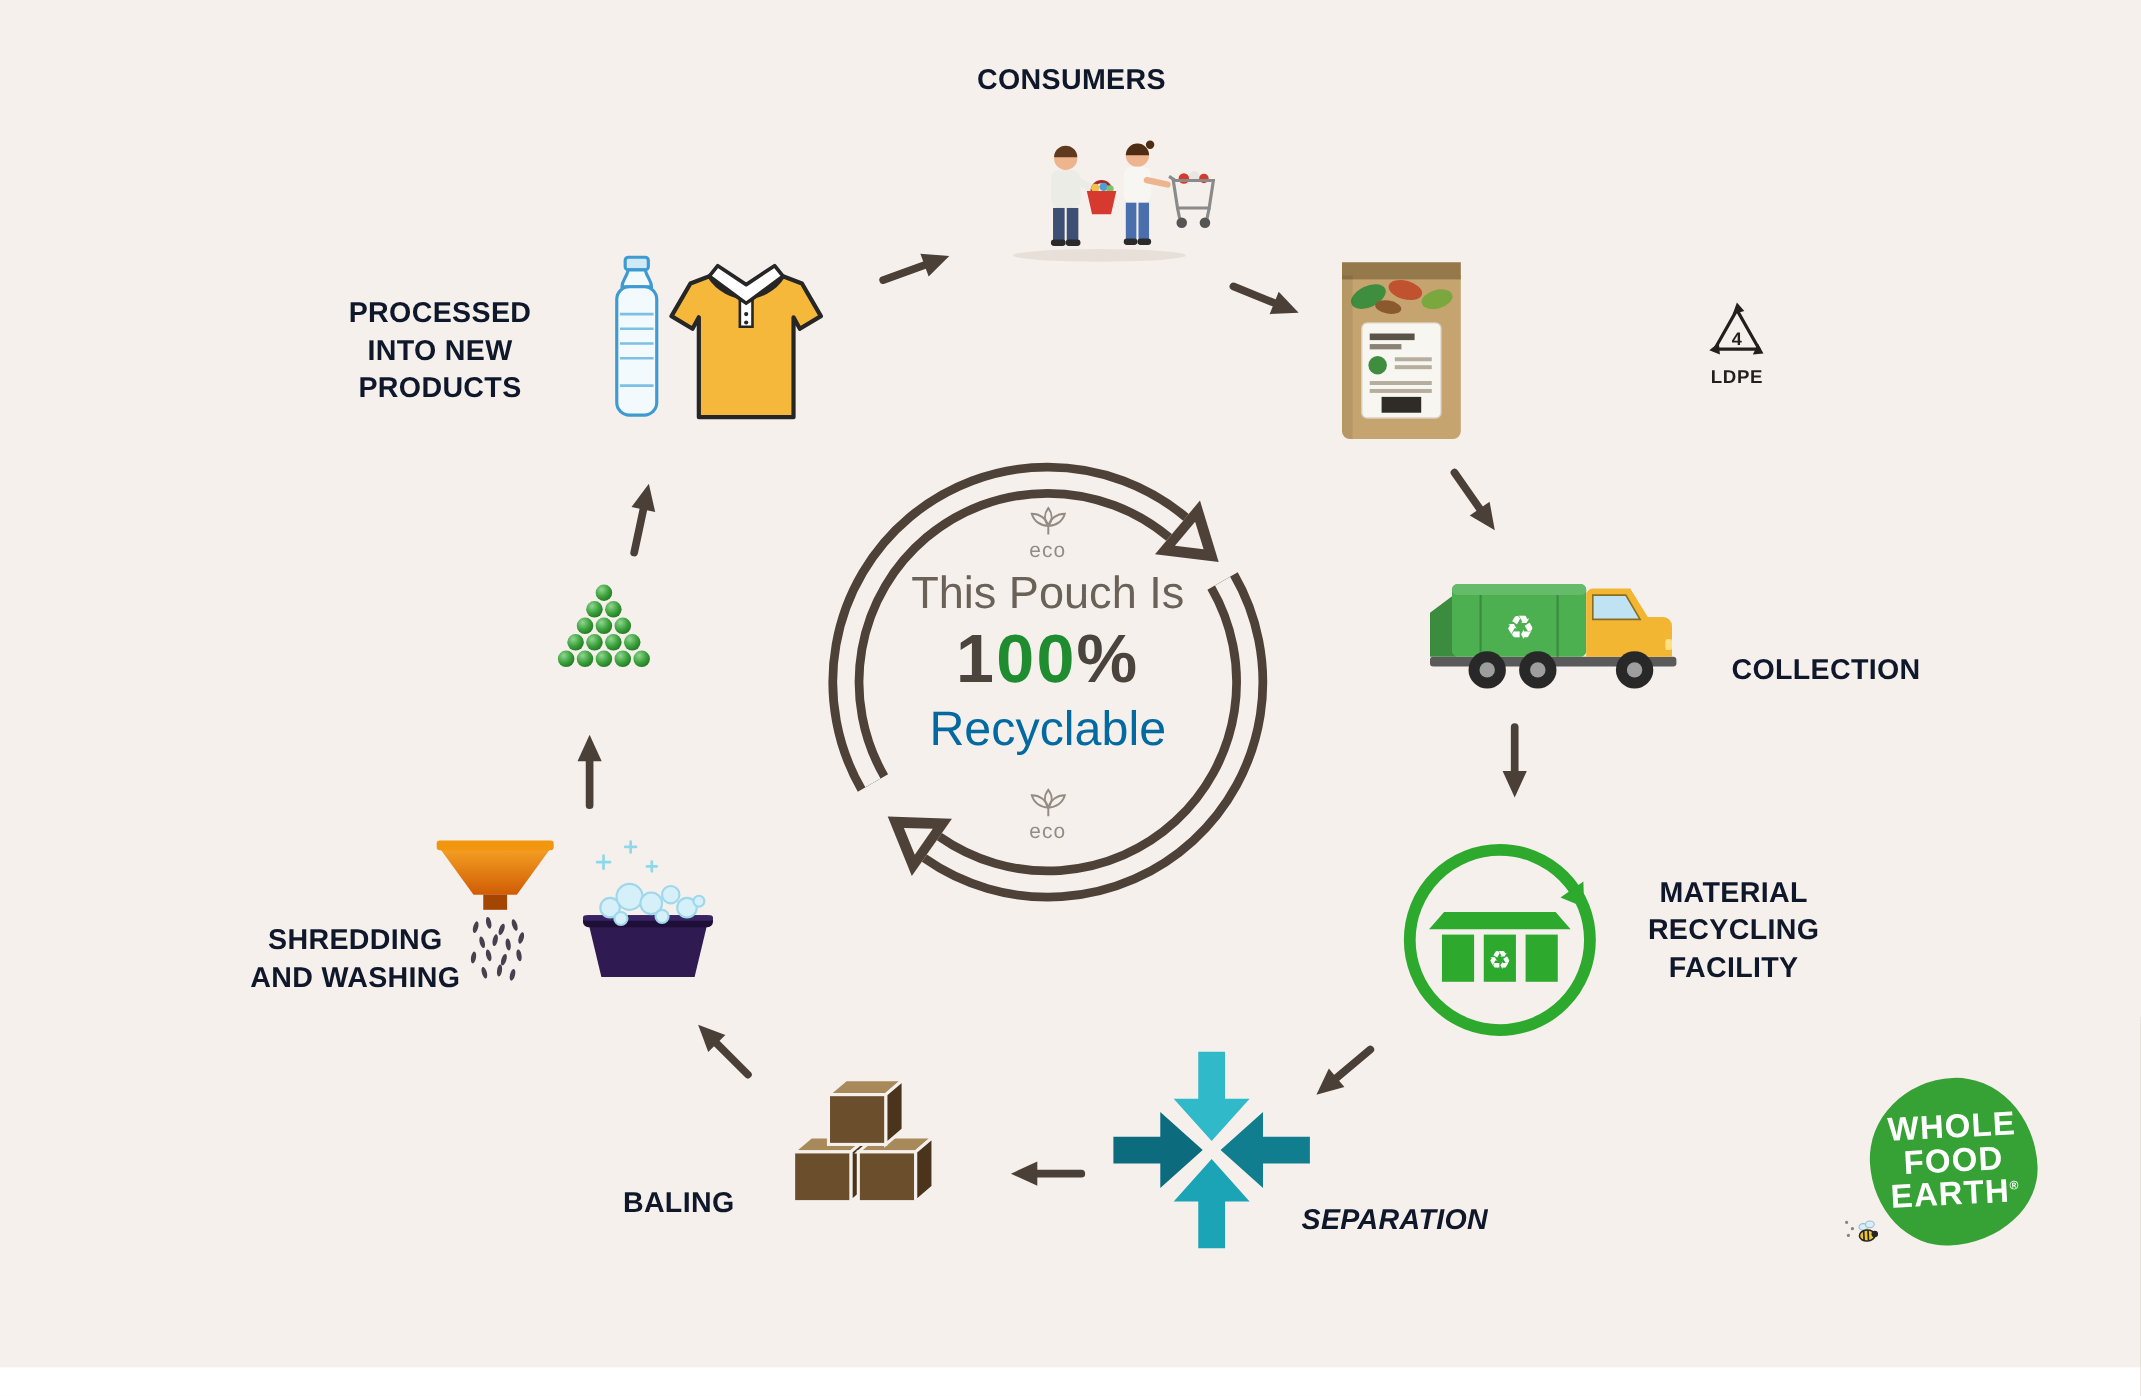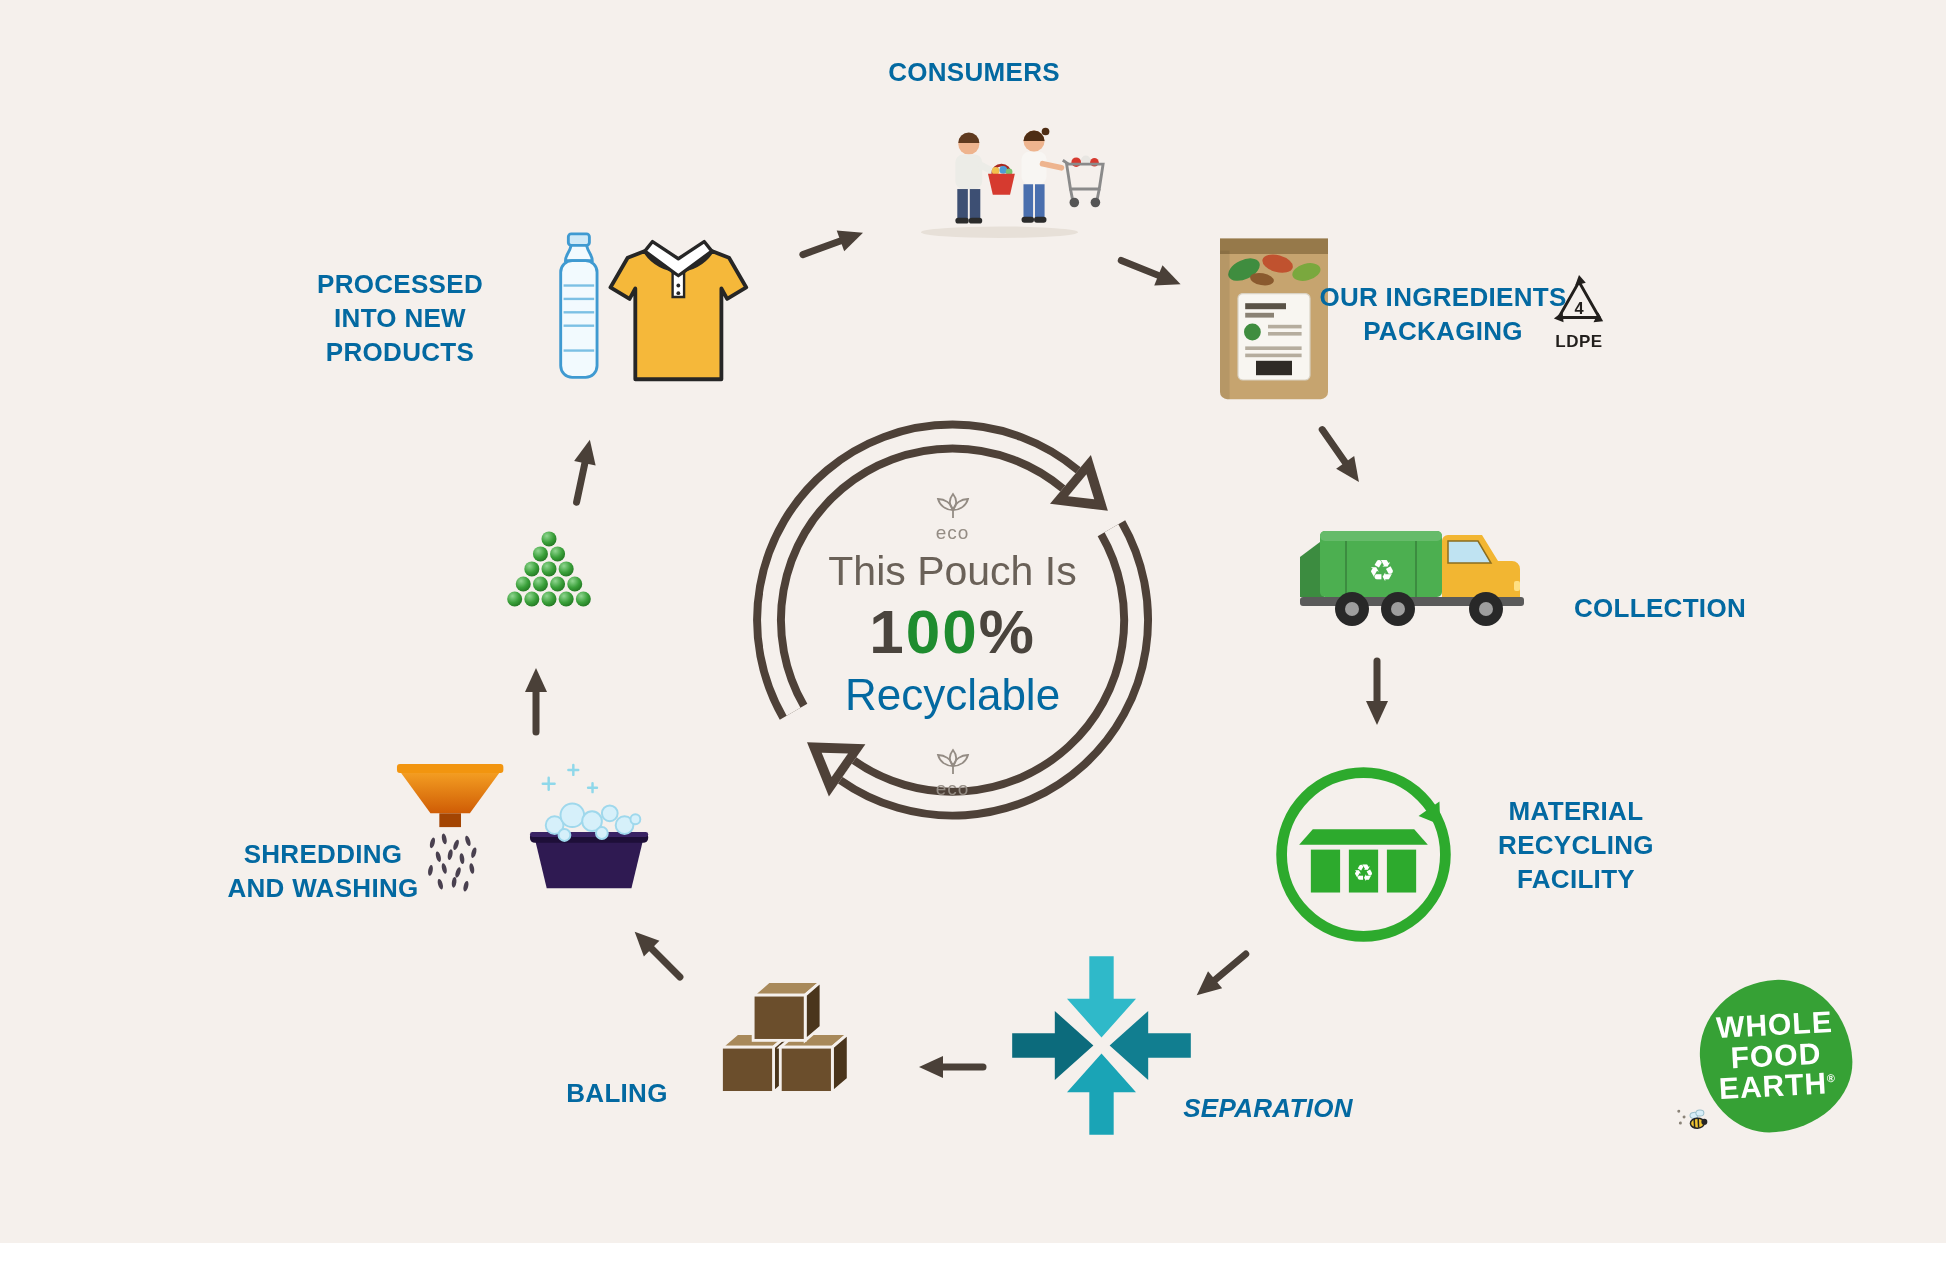--- a/index.html
+++ b/index.html
@@ -8,7 +8,7 @@
     background:#f5f0ec;font-family:"Liberation Sans",sans-serif;
   }
   .label{
-    position:absolute;font-weight:700;color:#0369a1;font-size:26px;
+    position:absolute;font-weight:700;color:#0f172a;font-size:26px;
     line-height:1.3;text-align:center;letter-spacing:.3px;
   }
   .icon{position:absolute;}

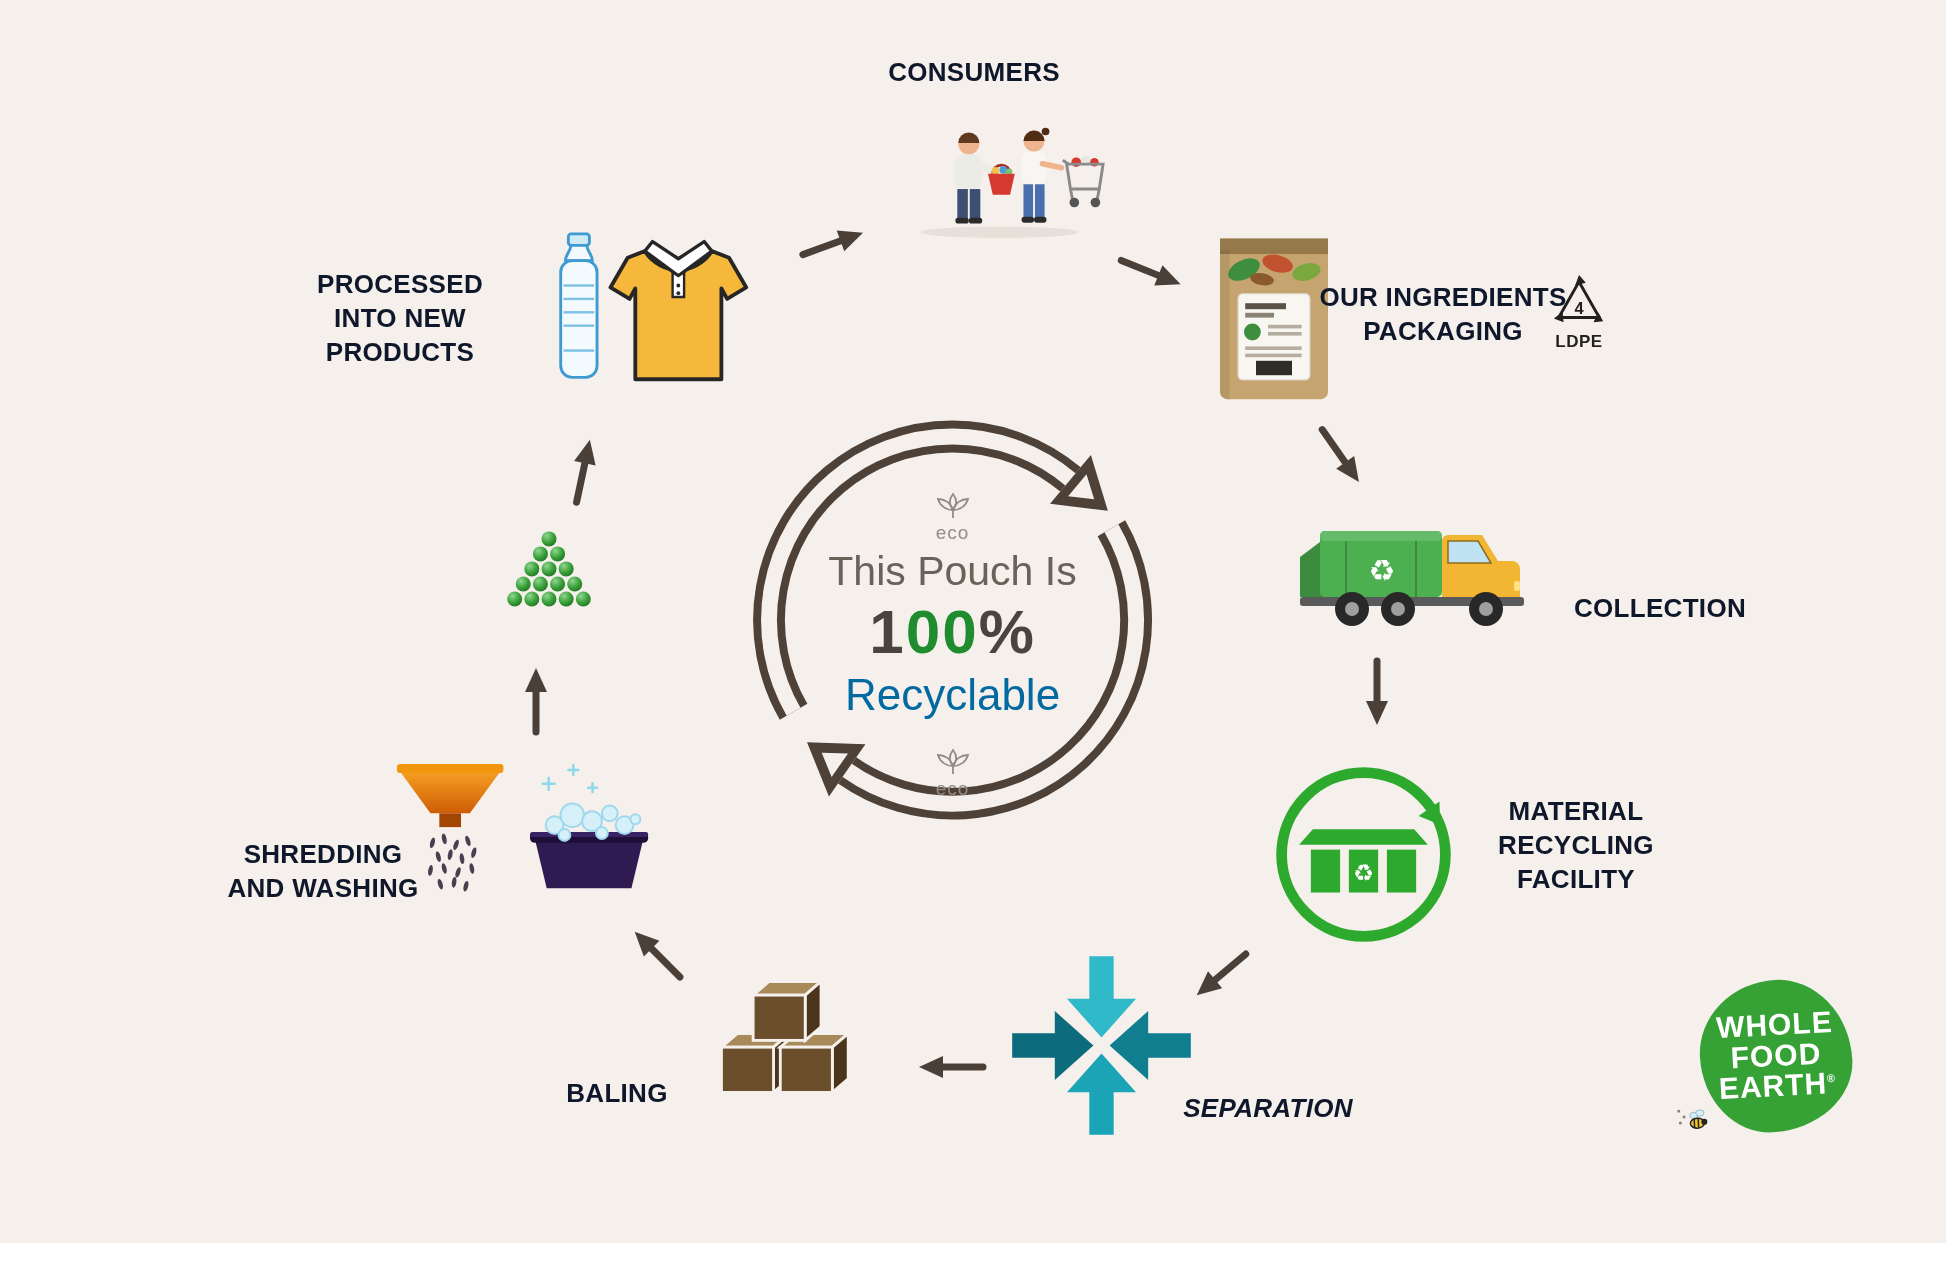--- a/index.html
+++ b/index.html
@@ -143,10 +143,6 @@
     <rect x="40" y="114" width="30" height="12" fill="#2f2b26"></rect>
     <path d="M10 22 h8 v124 h-2 a6 6 0 0 1 -6 -6 Z" fill="rgba(0,0,0,0.08)"></path>
   </svg>
-  <div class="label" style="left:1318px;top:281px;width:250px;">
-    <div>OUR INGREDIENTS</div>
-    <div>PACKAGING</div>
-  </div>
   <div class="ldpe" style="left:1548px;top:274px;">
     <svg width="62" height="56" viewBox="0 0 62 58">
       <path d="M31 8 L52 45 L10 45 Z" fill="none" stroke="#221f1c" stroke-width="3" stroke-linejoin="round"></path>

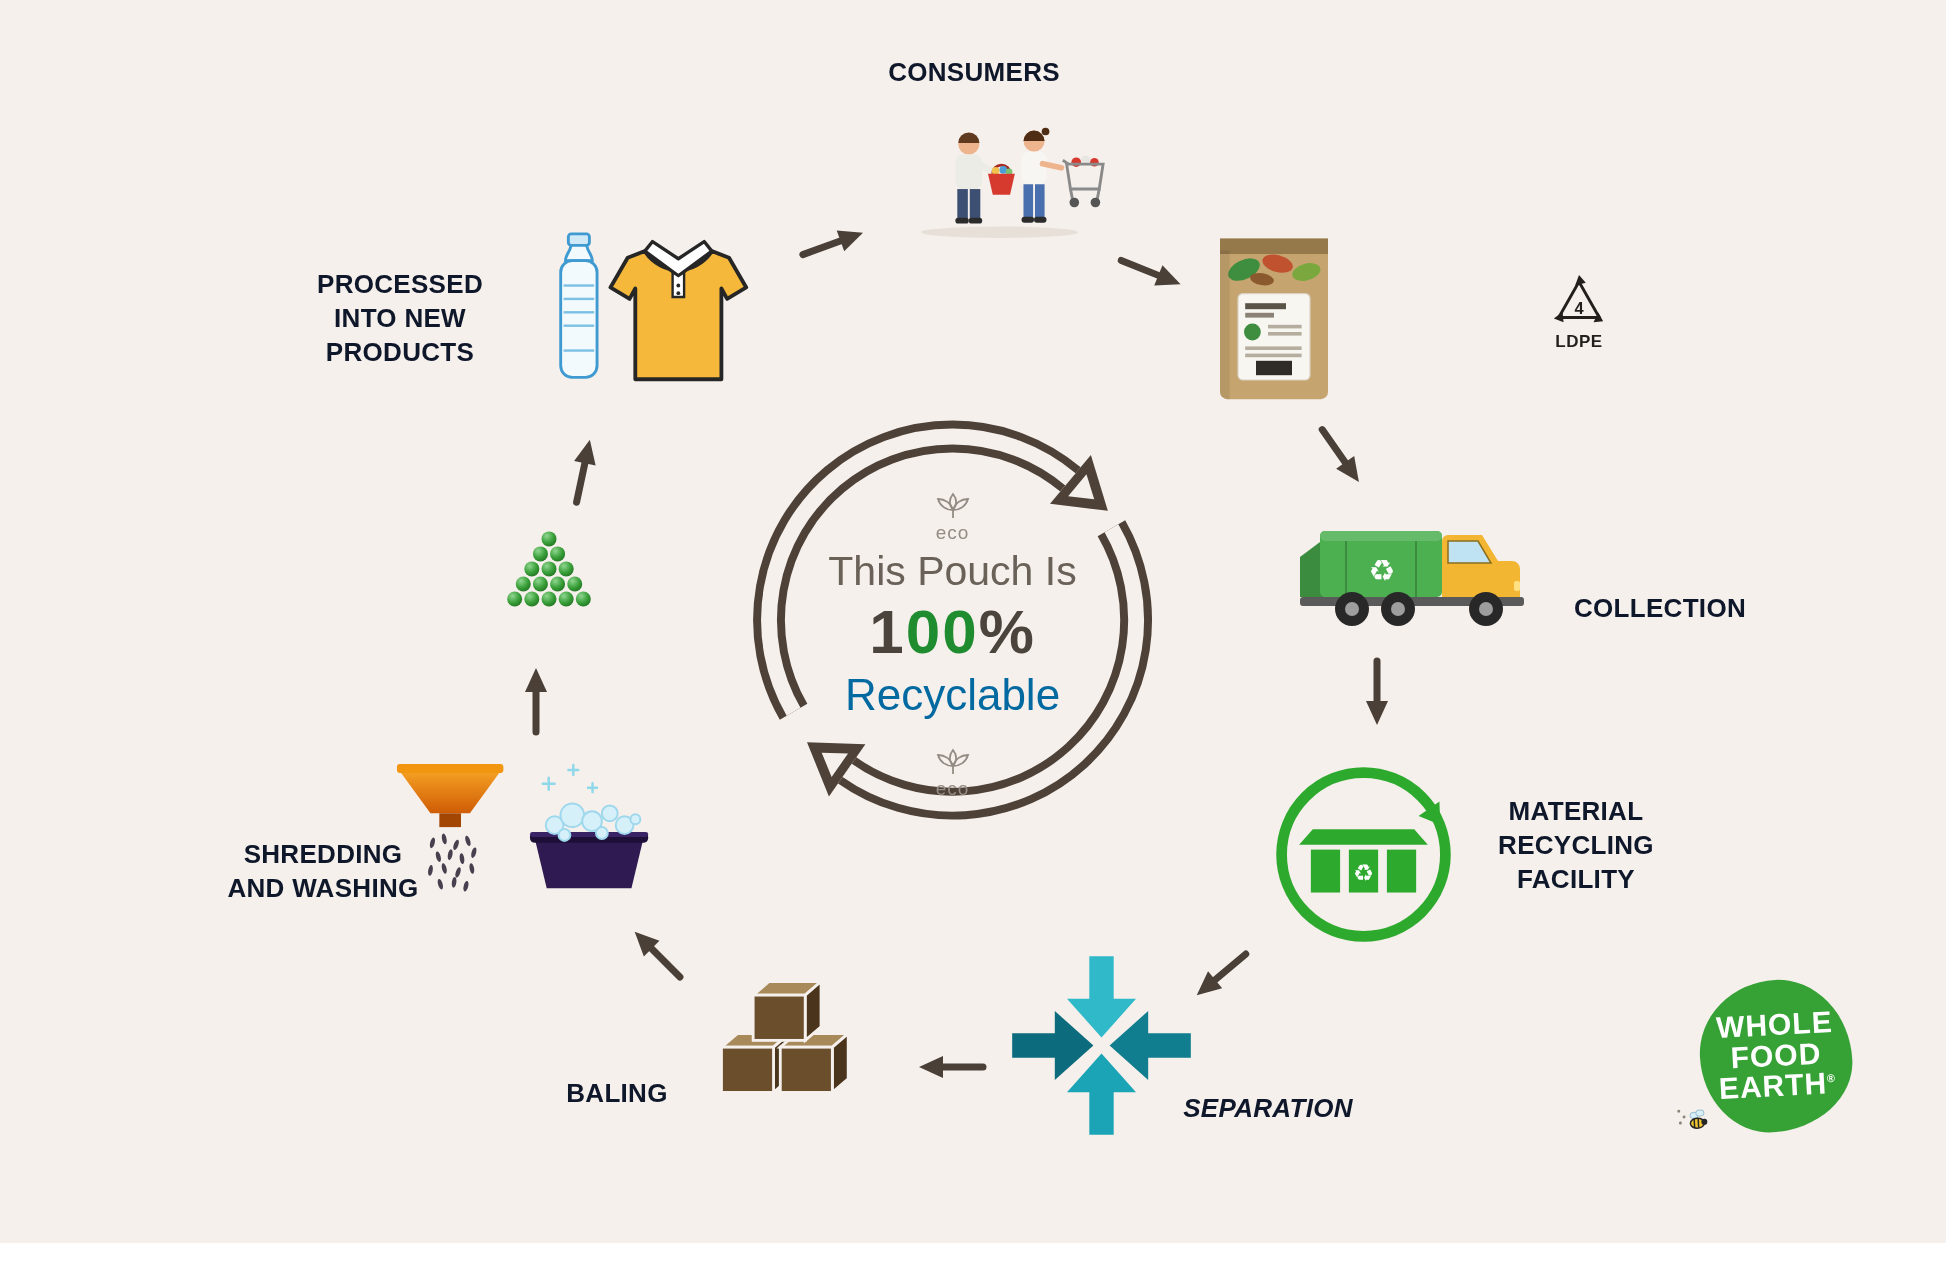--- a/index.html
+++ b/index.html
@@ -22,7 +22,7 @@
   .cyc-bg-stroke{stroke:#f5f0ec;stroke-width:13;fill:none;}
   .cyc-dark-fill{fill:#4e4138;}
   .cyc-bg-fill{fill:#f5f0ec;}
-  .center-group{position:absolute;left:732px;top:428px;width:441px;height:416px;}
+  .center-group{position:absolute;left:732px;top:396px;width:441px;height:416px;}
   .center-group > div{position:absolute;left:0;right:0;text-align:center;}
   .eco-svg{position:absolute;left:50%;transform:translateX(-50%);}
   .eco-word{font-size:19px;color:#948c84;letter-spacing:1px;}

